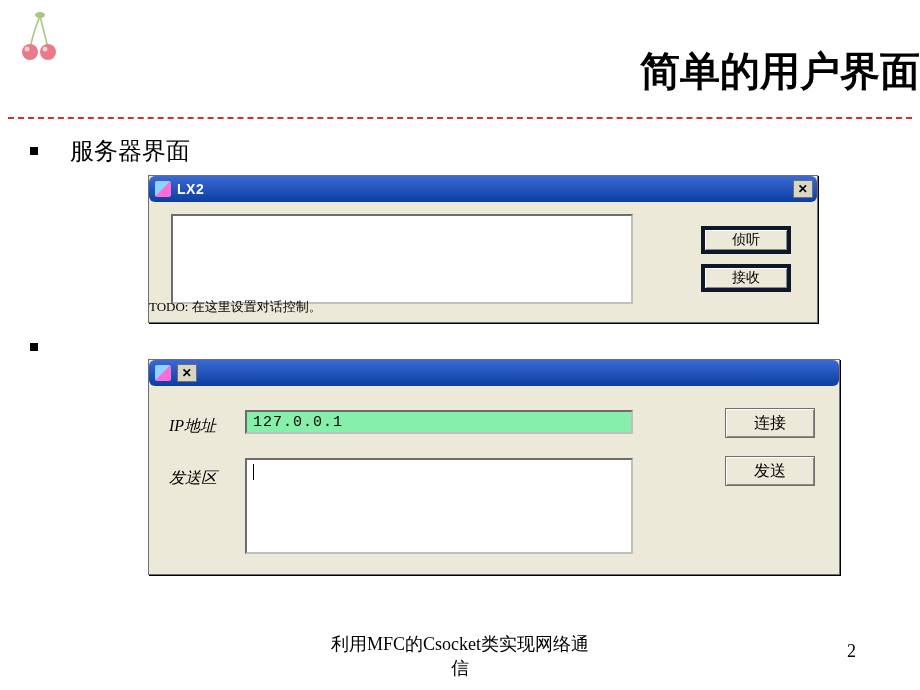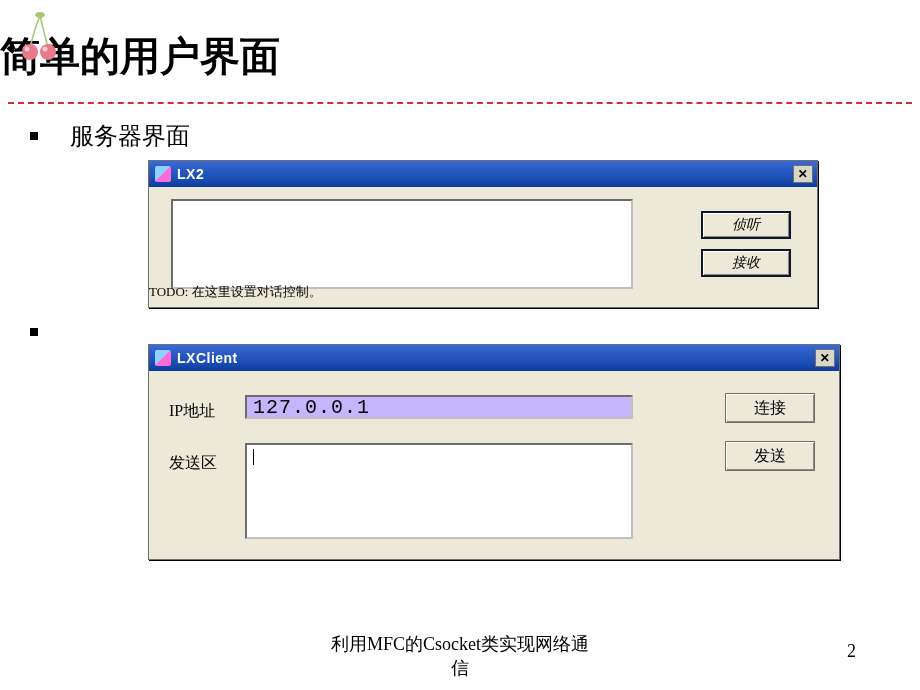--- a/index.html
+++ b/index.html
@@ -19,10 +19,10 @@
     height: 60px;
   }
   .slide-title {
-    text-align: left;
+    text-align: right;
     font-size: 40px;
     color: #000;
-    padding-top: 29px;
+    padding-top: 44px;
     padding-bottom: 18px;
     font-family: Liberation Mono, monospace;
   }

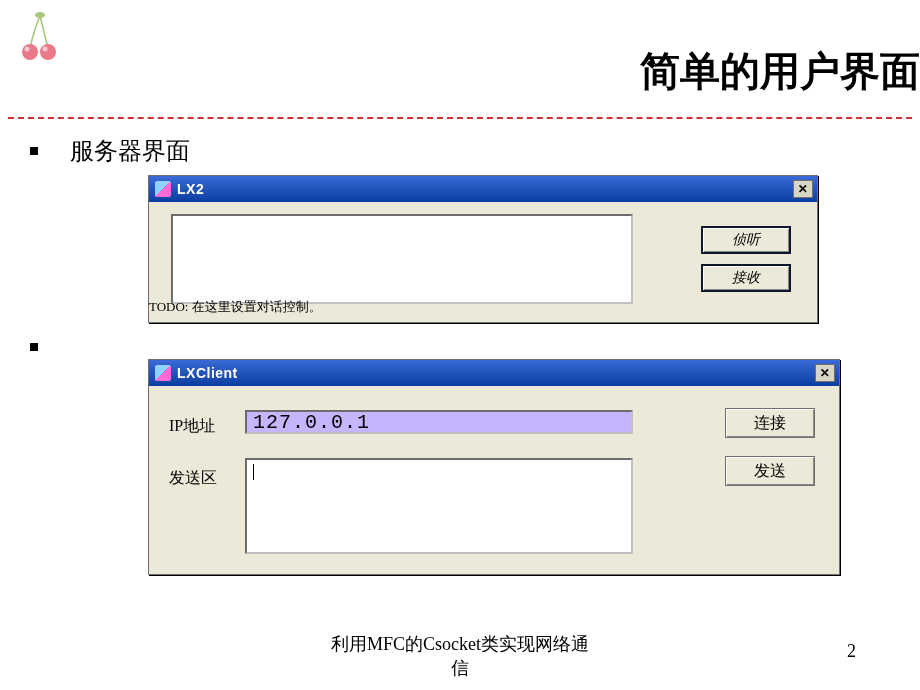--- a/index.html
+++ b/index.html
@@ -66,6 +66,7 @@
     font-weight: bold;
     font-size: 14px;
     letter-spacing: 0.5px;
+    border-radius: 6px;
   }
   .titlebar .app-icon {
     width: 16px; height: 16px;

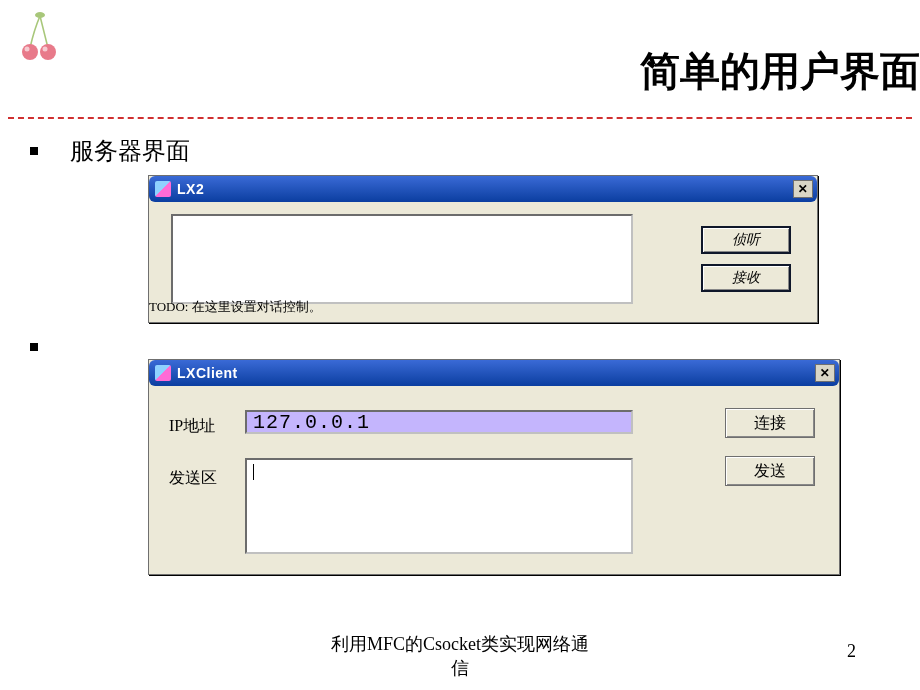--- a/index.html
+++ b/index.html
@@ -103,11 +103,10 @@
     right: 26px;
     width: 90px; height: 28px;
     background: #ece9d8;
-    border: 2px solid #0f172a;
+    border: 4px solid #0f172a;
     box-shadow: 1px 1px 0 #fff inset, -1px -1px 0 #888 inset;
     font-size: 14px;
     font-family: "SimSun","宋体",serif;
-    font-style: italic;
   }
   .s-btn1 { top: 24px; }
   .s-btn2 { top: 62px; }

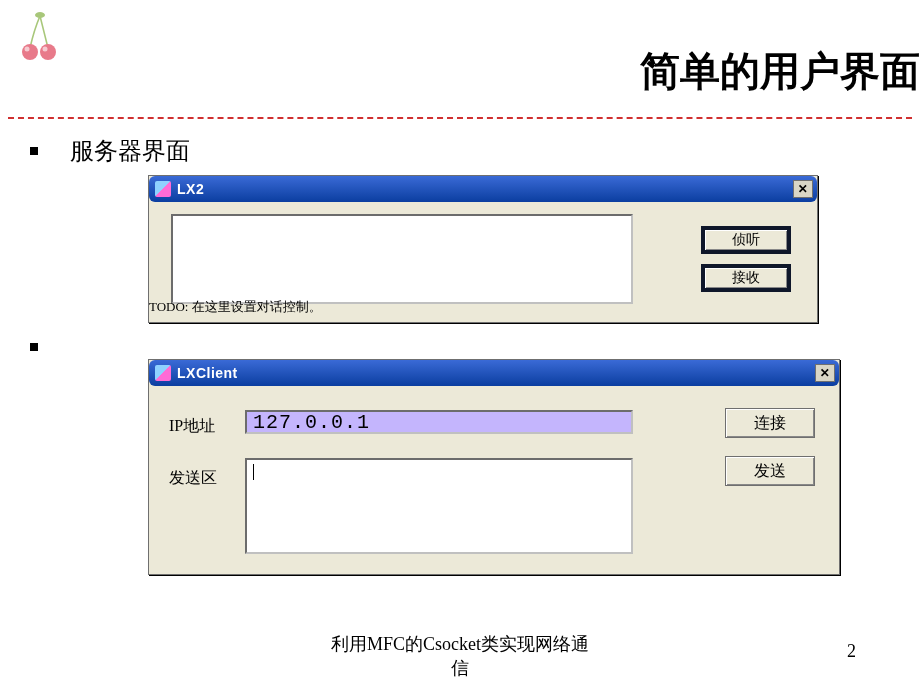--- a/index.html
+++ b/index.html
@@ -225,7 +225,6 @@
   <div class="win client-win">
     <div class="titlebar">
       <div class="app-icon"></div>
-      <div class="wtitle">LXClient</div>
       <div class="close-btn">✕</div>
     </div>
     <div class="client-area client-body">

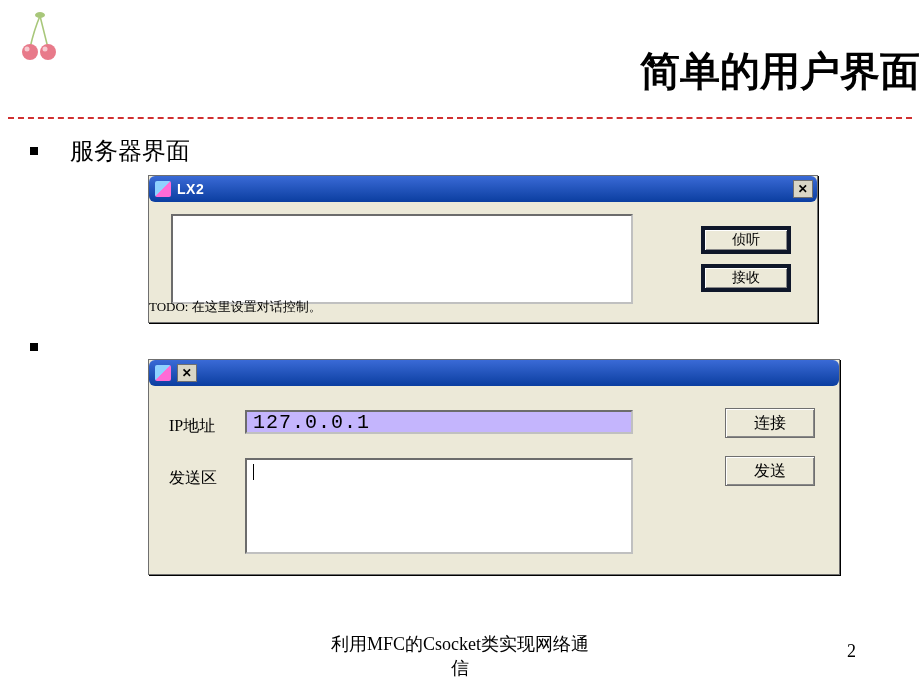--- a/index.html
+++ b/index.html
@@ -126,6 +126,7 @@
     position: absolute;
     font-size: 16px;
     font-family: "SimSun","宋体",serif;
+    font-style: italic;
   }
   .lbl-ip { left: 20px; top: 30px; }
   .lbl-send { left: 20px; top: 82px; }

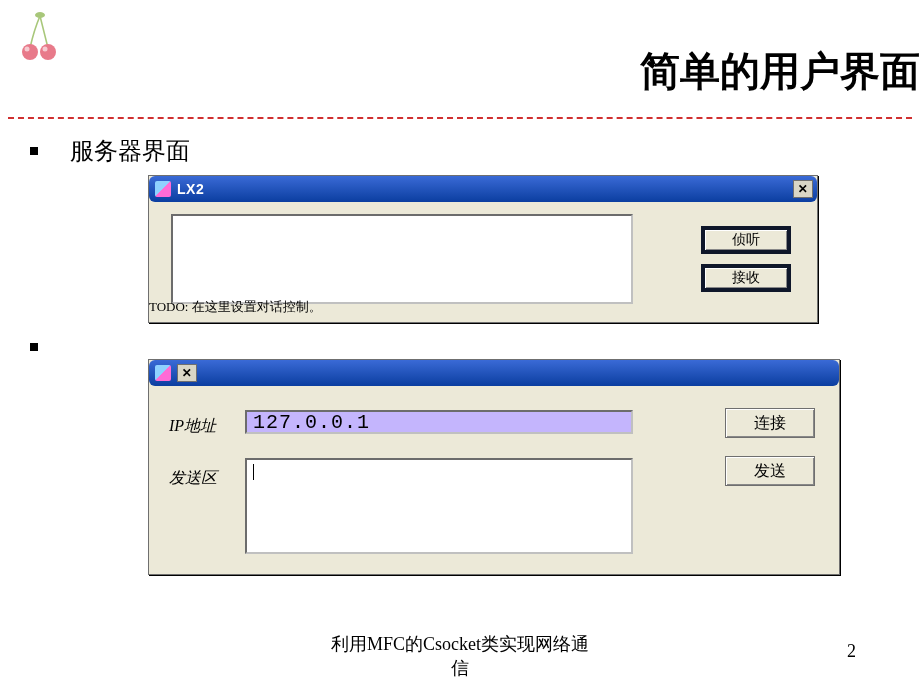--- a/index.html
+++ b/index.html
@@ -134,10 +134,10 @@
     position: absolute;
     left: 96px; top: 24px;
     width: 388px; height: 24px;
-    background: #c4b5fd;
+    background: #86efac;
     border: 2px inset #c0c0c0;
     font-family: "Courier New", monospace;
-    font-size: 20px;
+    font-size: 15px;
     padding: 2px 6px;
     letter-spacing: 1px;
   }

